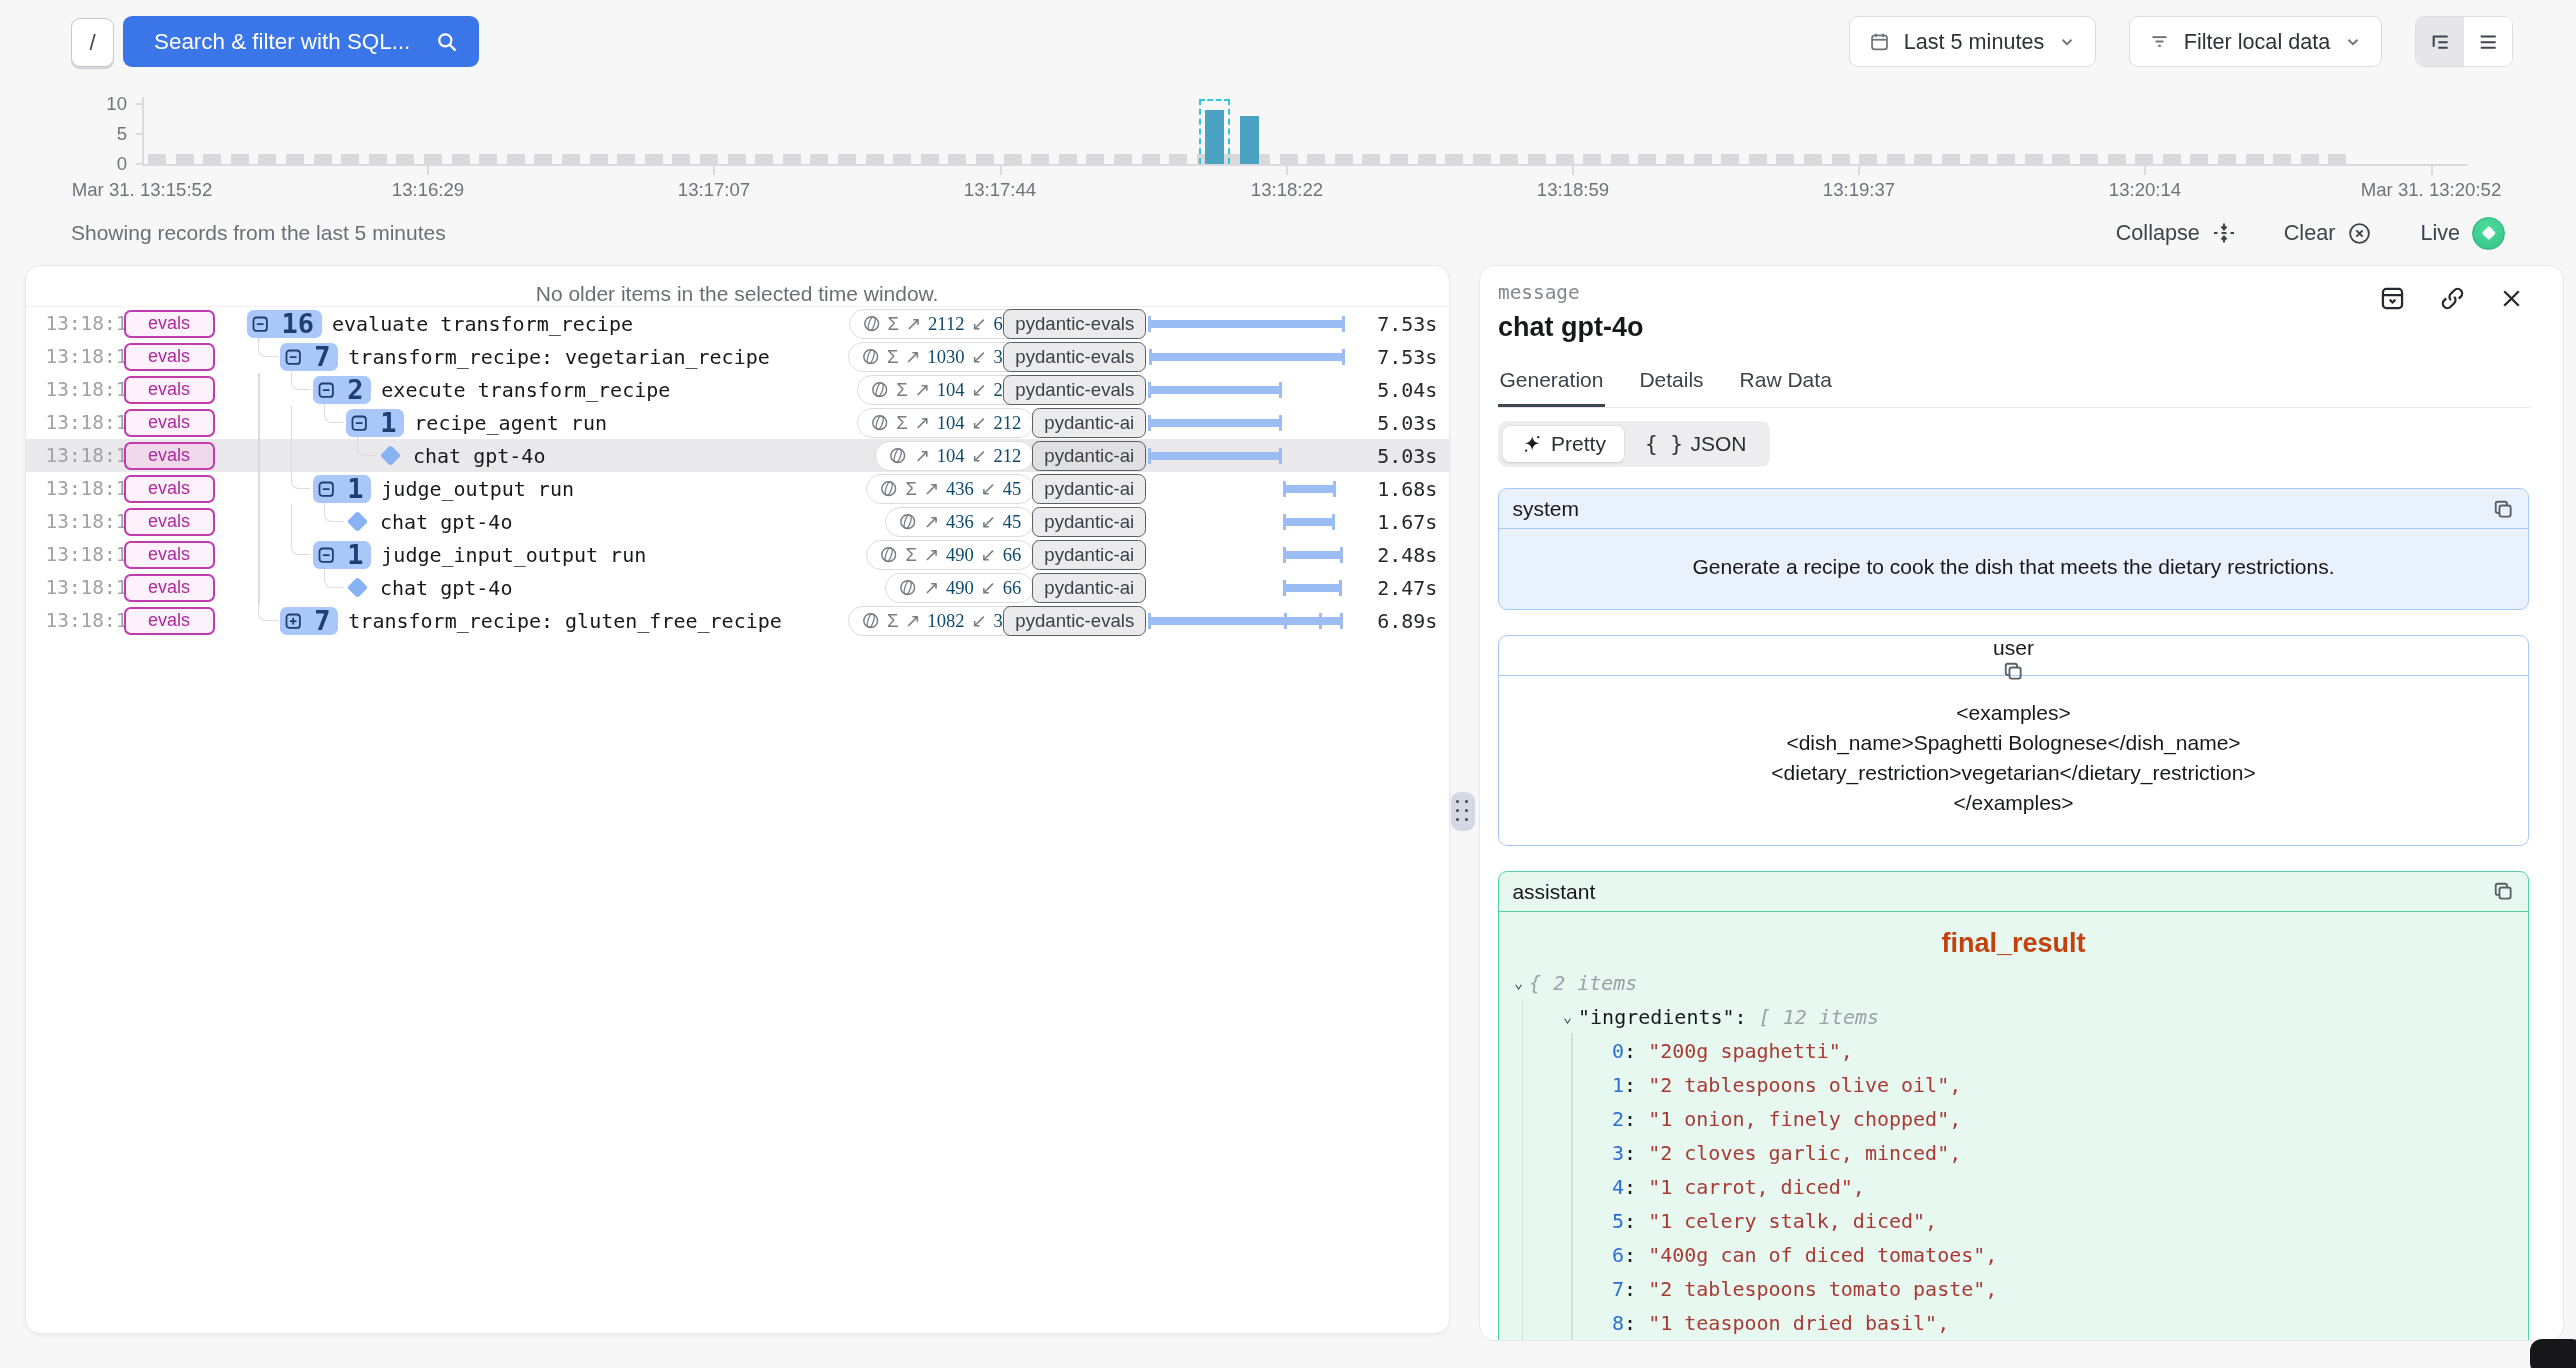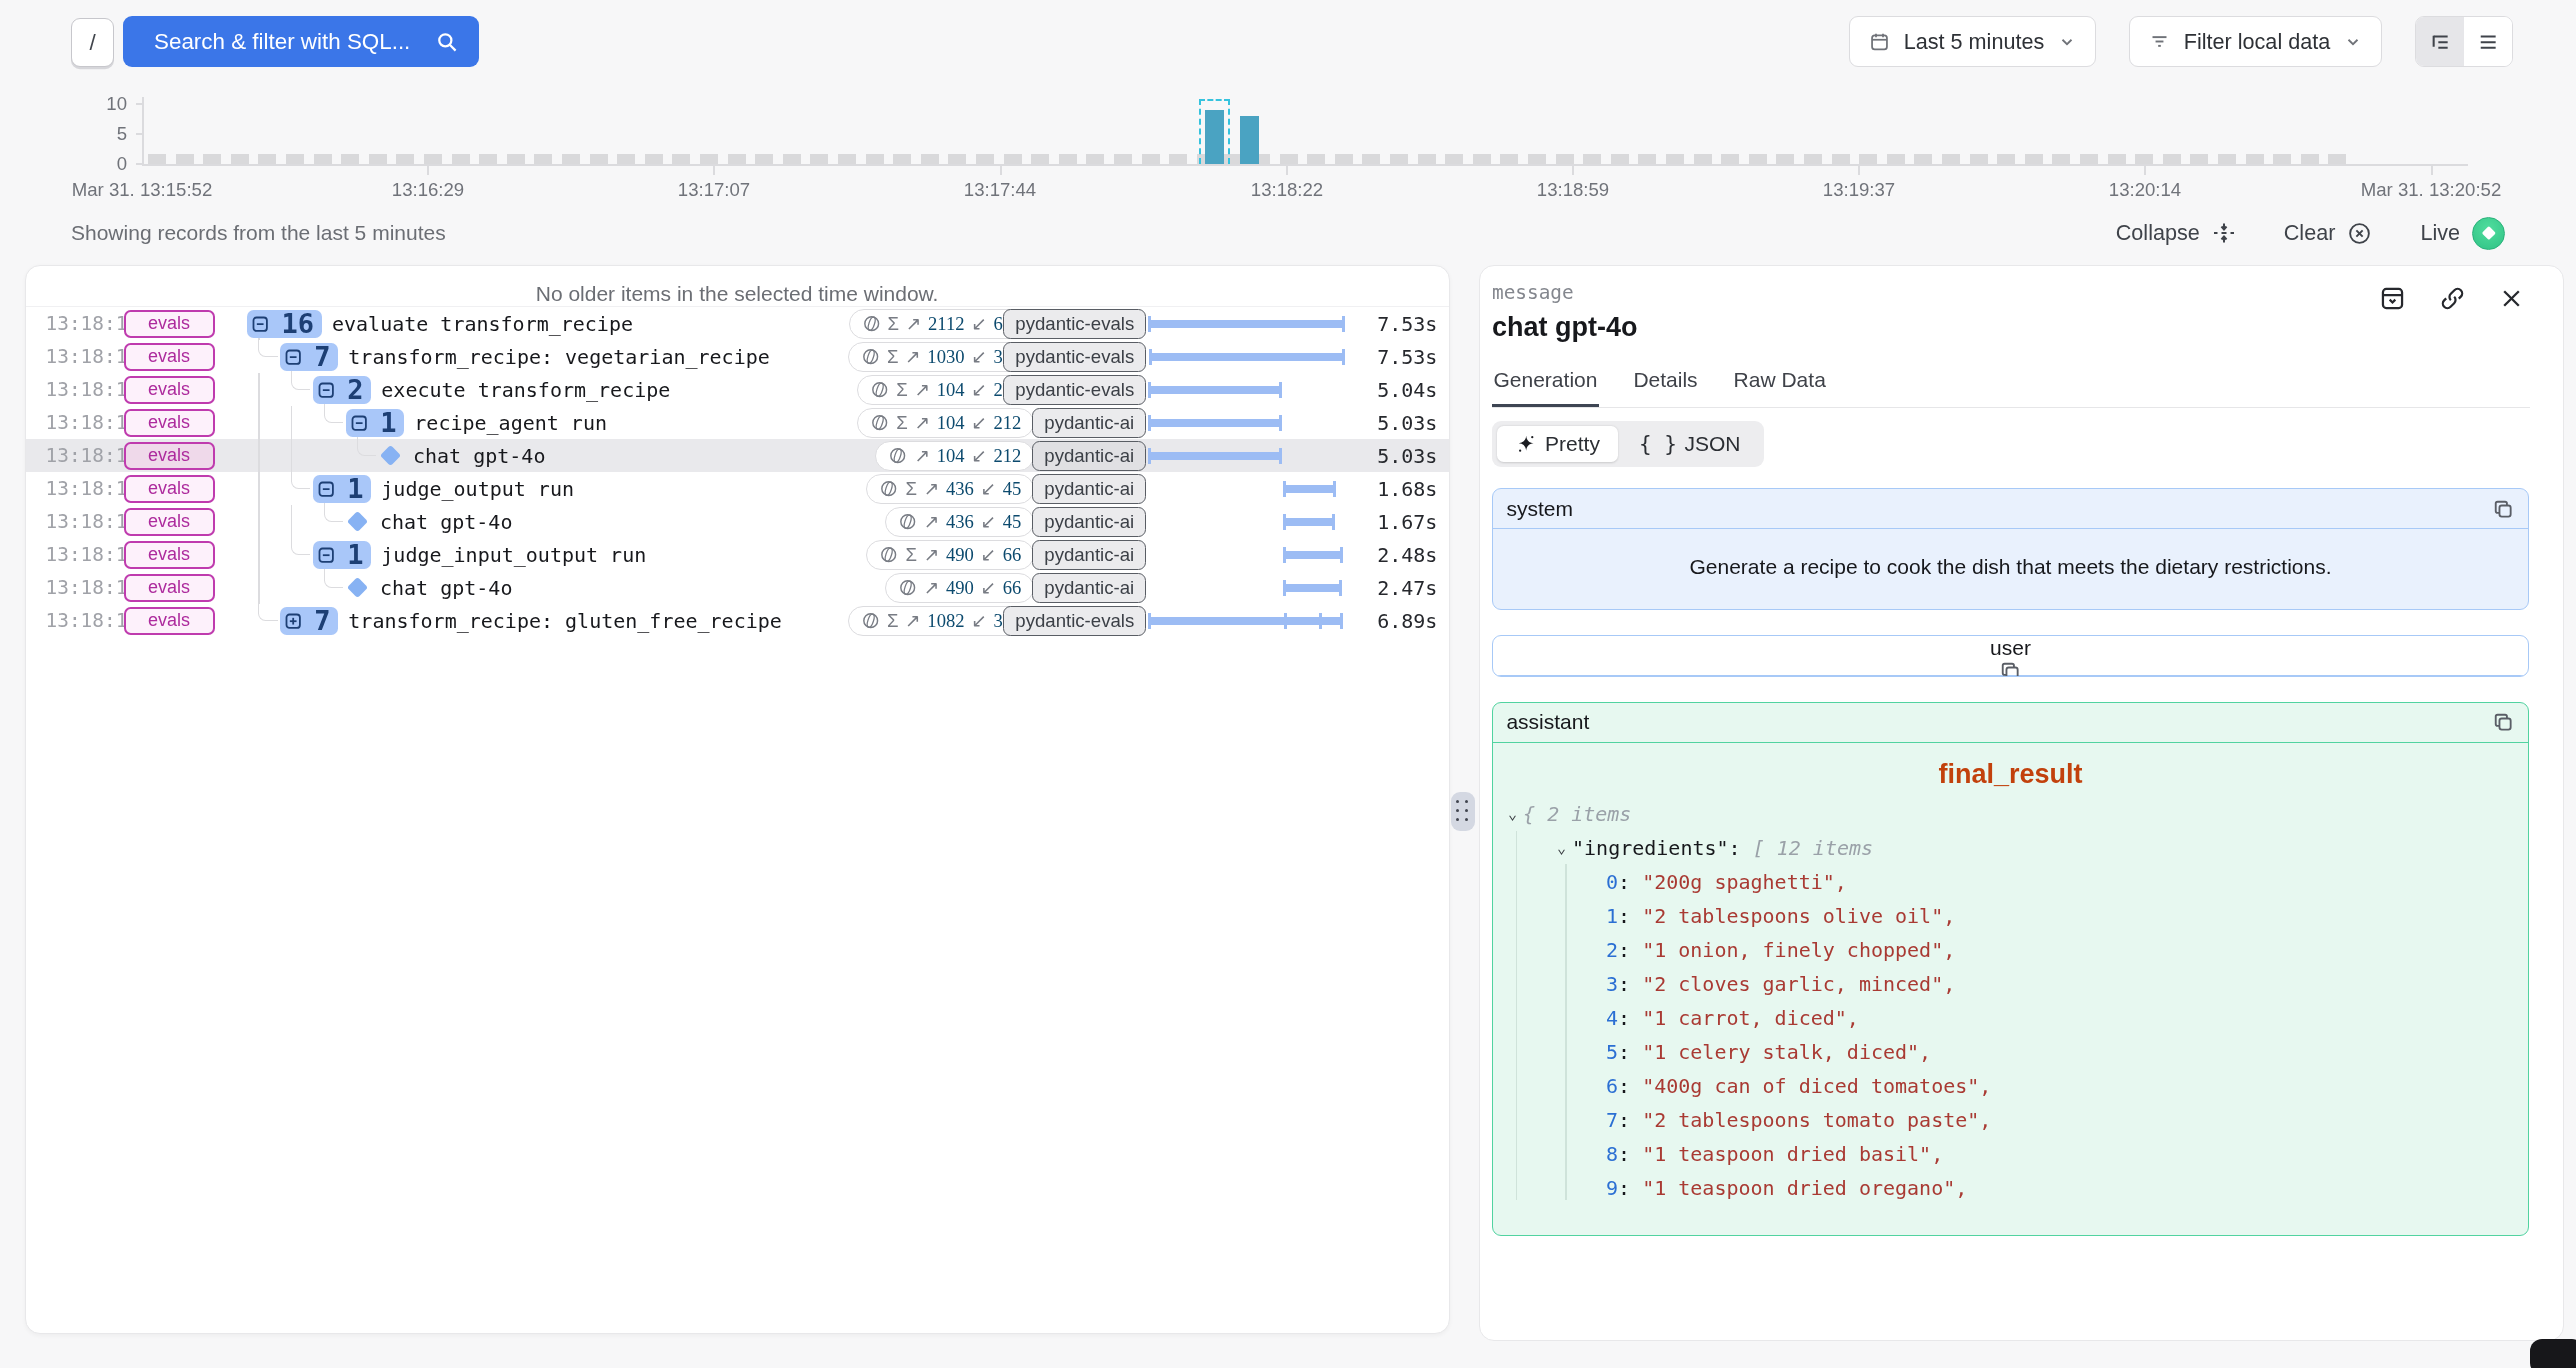--- a/index.html
+++ b/index.html
@@ -140,7 +140,7 @@
   .detail-card {
     position:absolute; left:1479px; top:265px; width:1085px; height:1076px;
     background:#fff; border:1.5px solid #e8e8ea; border-radius:15px;
-    overflow:hidden; padding:15px 0 0 12px;
+    overflow:hidden; padding:15px 0 0 18px;
   }
   .msg-kind { font-family:"DejaVu Sans Mono", monospace; font-size:19.4px; color:#84878e; }
   .msg-title { margin-top:7.5px; font-size:27px; font-weight:bold; color:#17181c; }

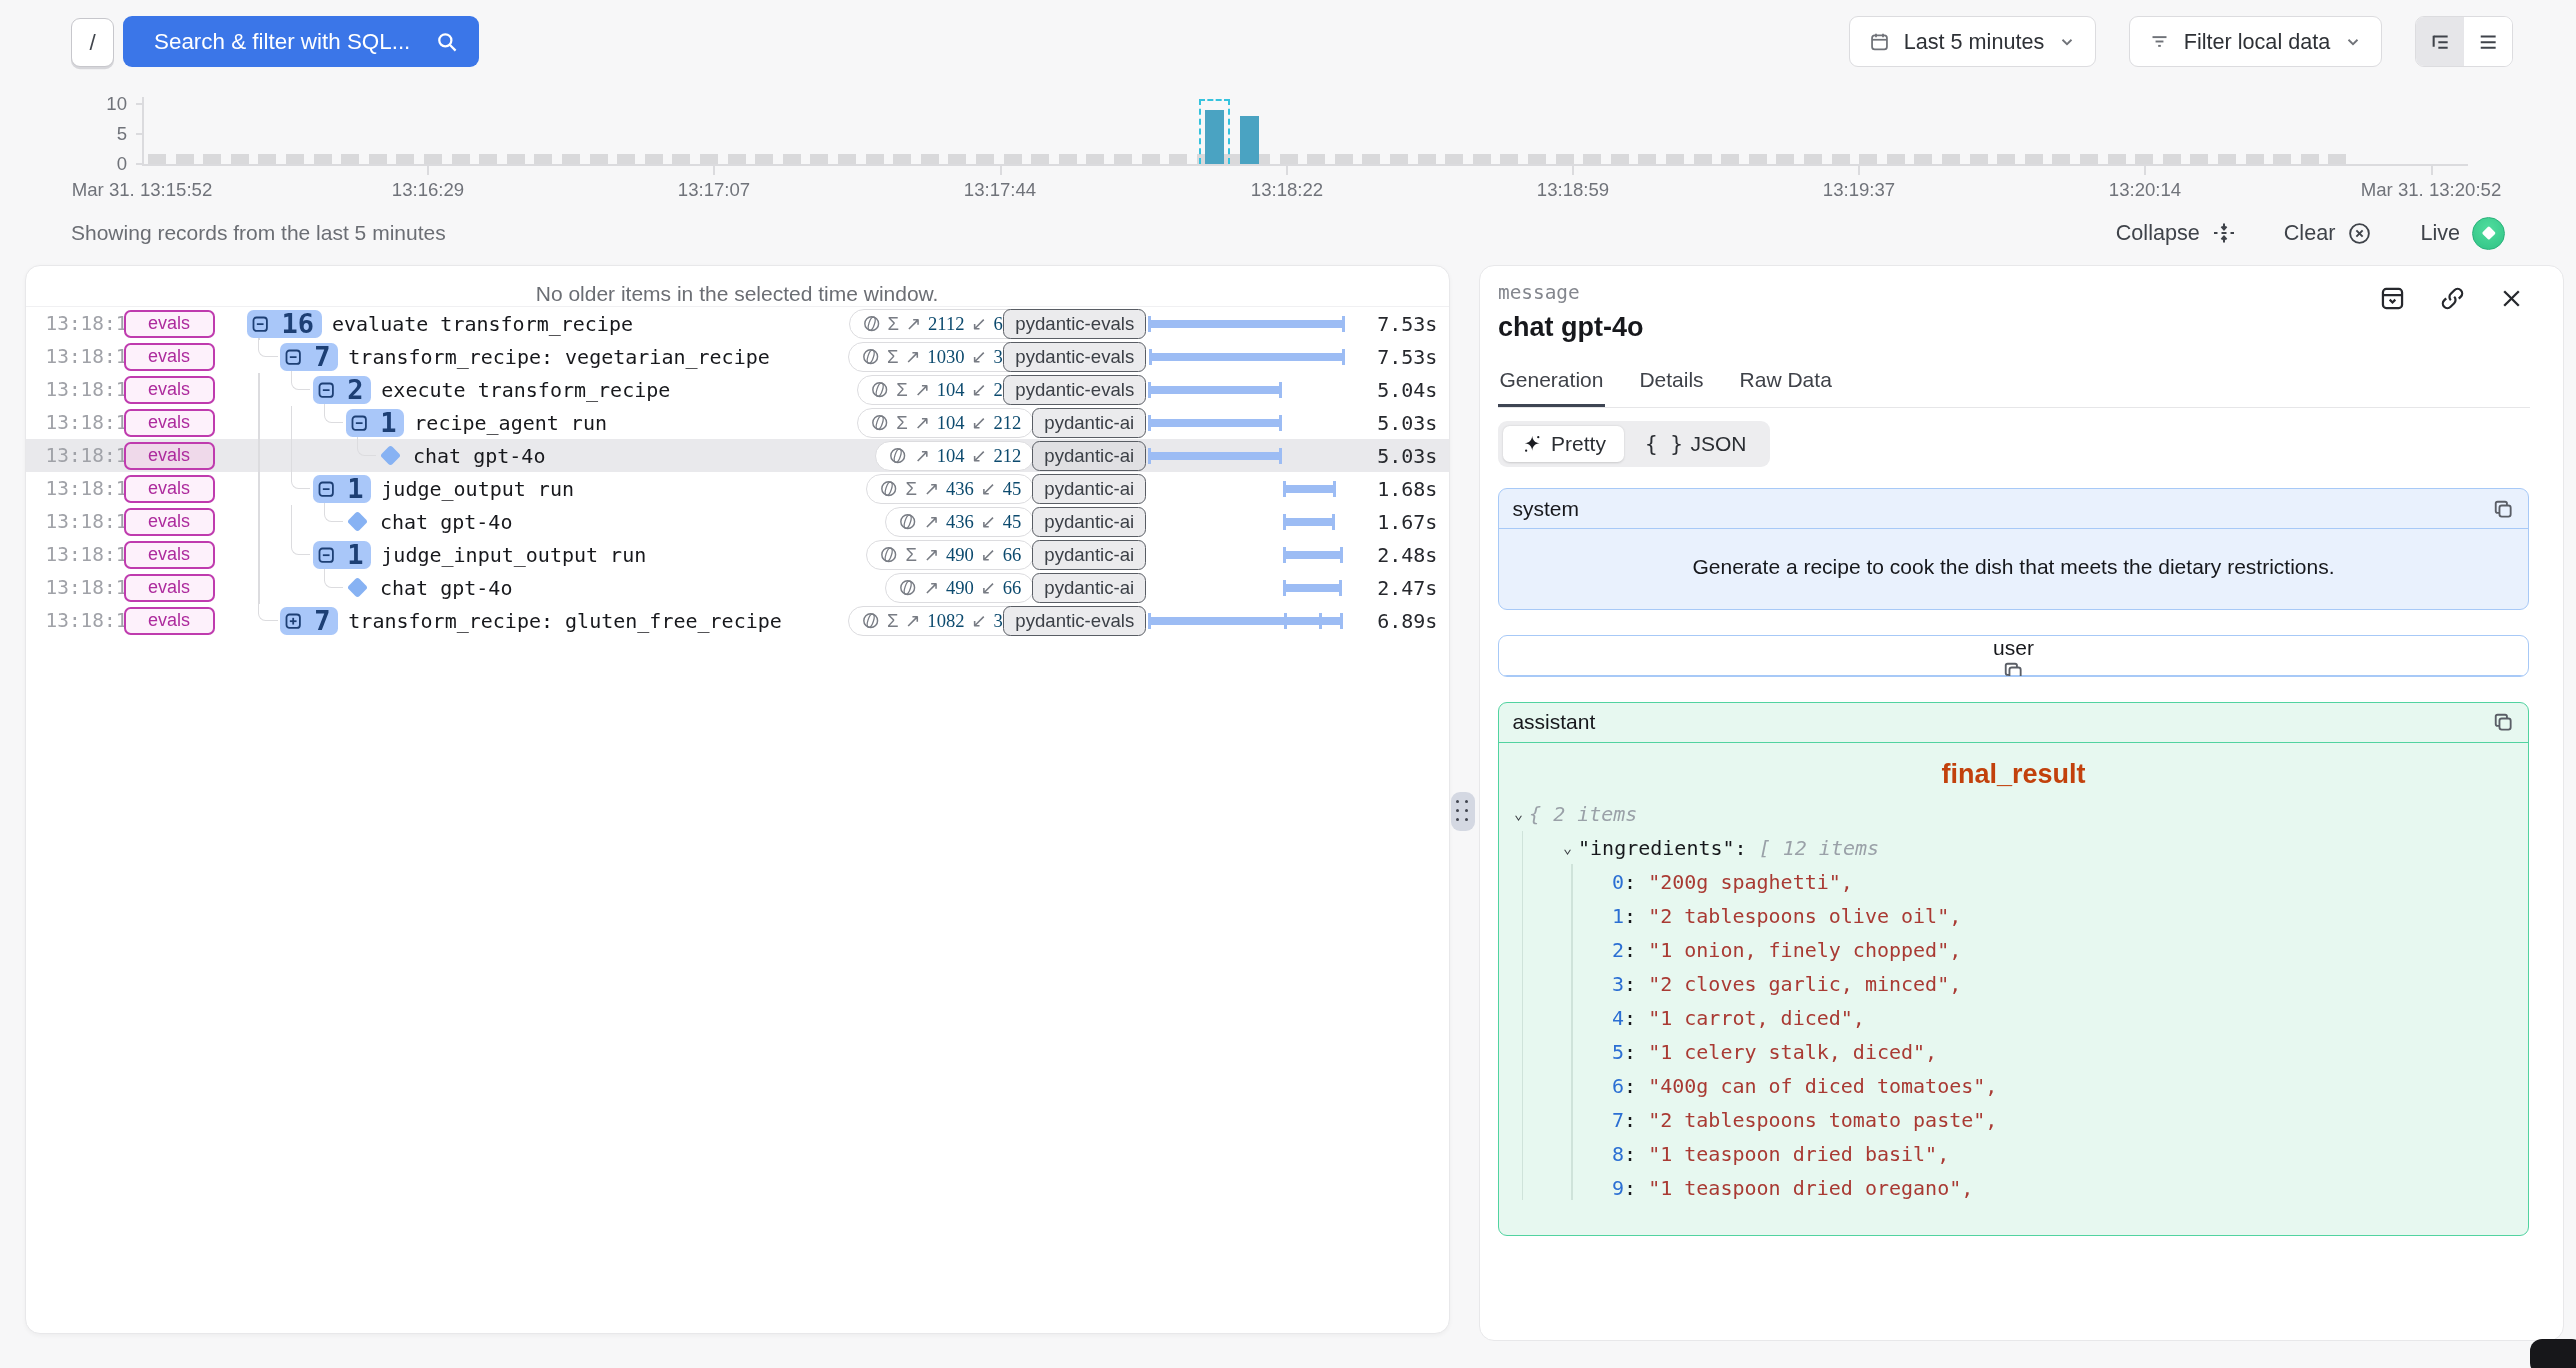--- a/index.html
+++ b/index.html
@@ -823,6 +823,12 @@
             </svg>
           </button>
         </div>
+        <div class="msg-body">
+          <div>&lt;examples&gt;</div>
+          <div> &lt;dish_name&gt;Spaghetti Bolognese&lt;/dish_name&gt;</div>
+          <div> &lt;dietary_restriction&gt;vegetarian&lt;/dietary_restriction&gt;</div>
+          <div>&lt;/examples&gt;</div>
+        </div>
       </div>
       <div class="msg-card assistant">
         <div class="msg-head">

